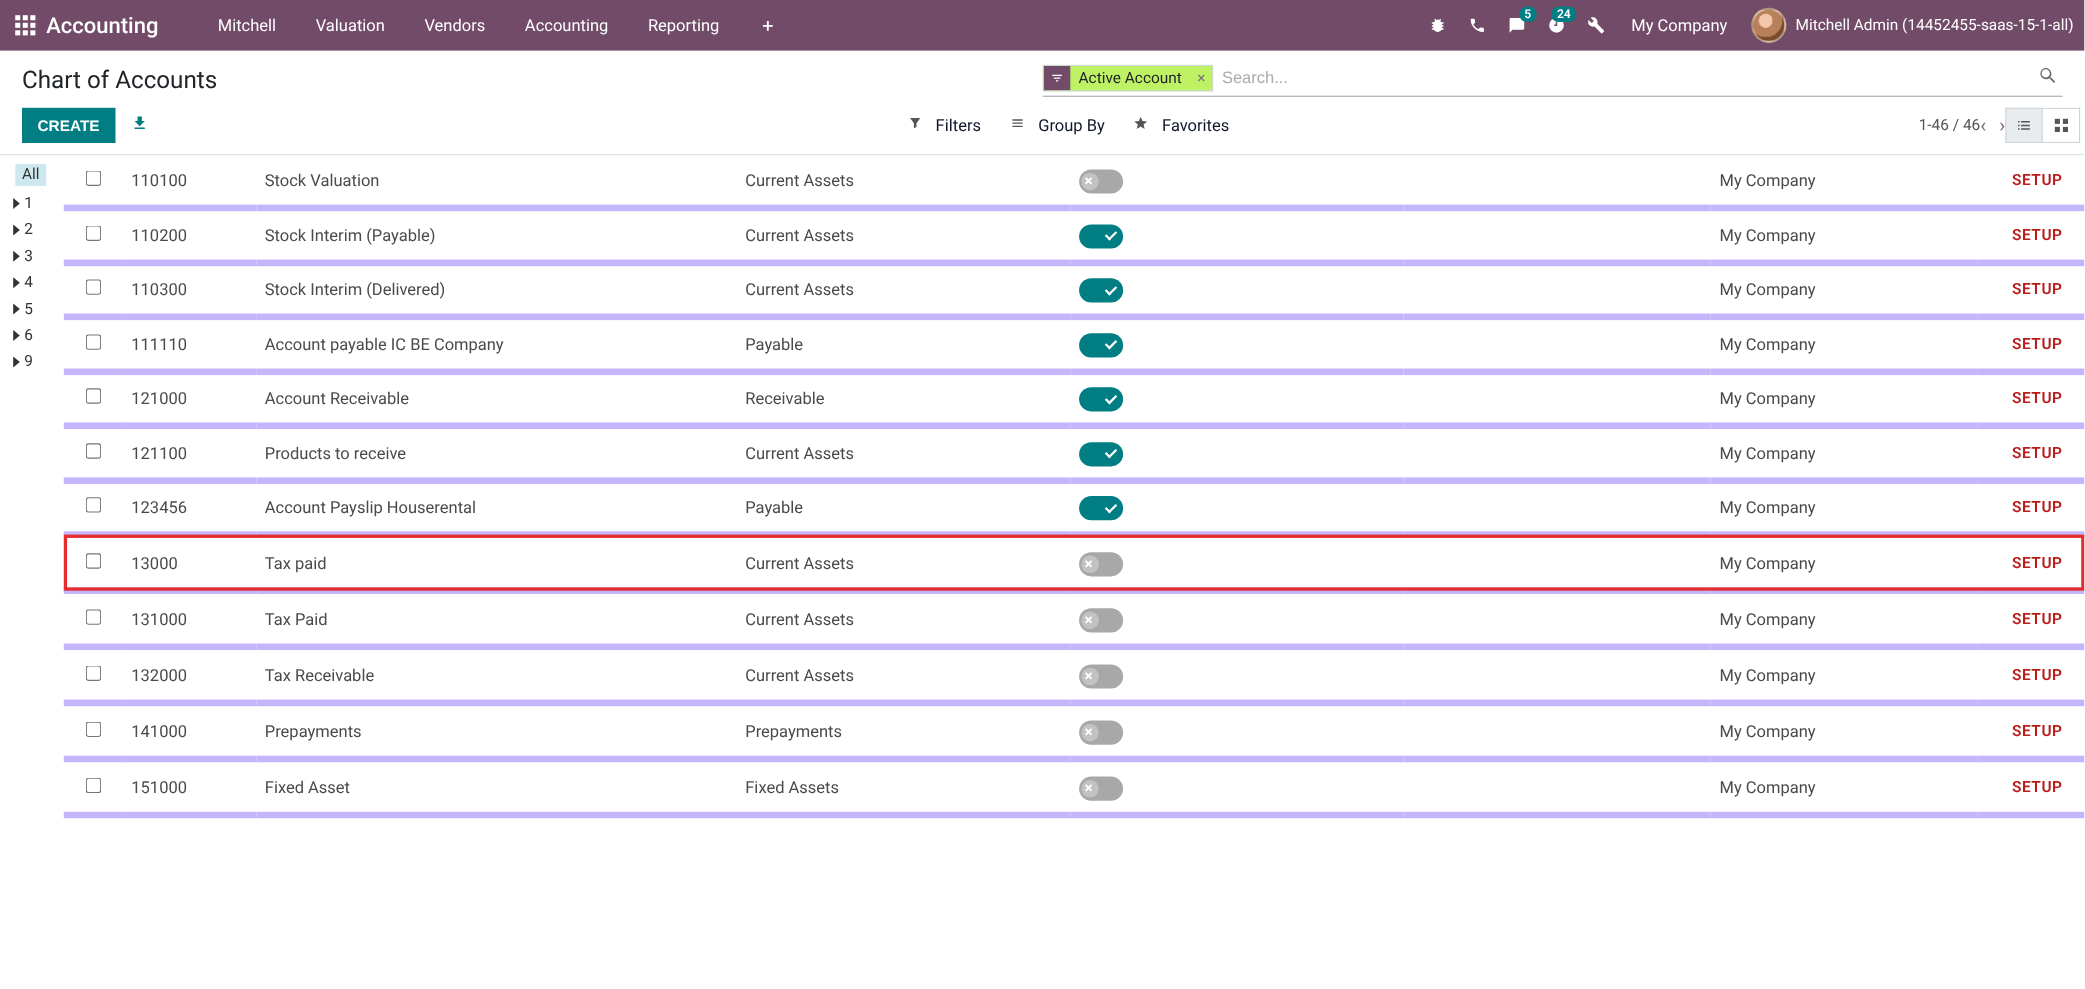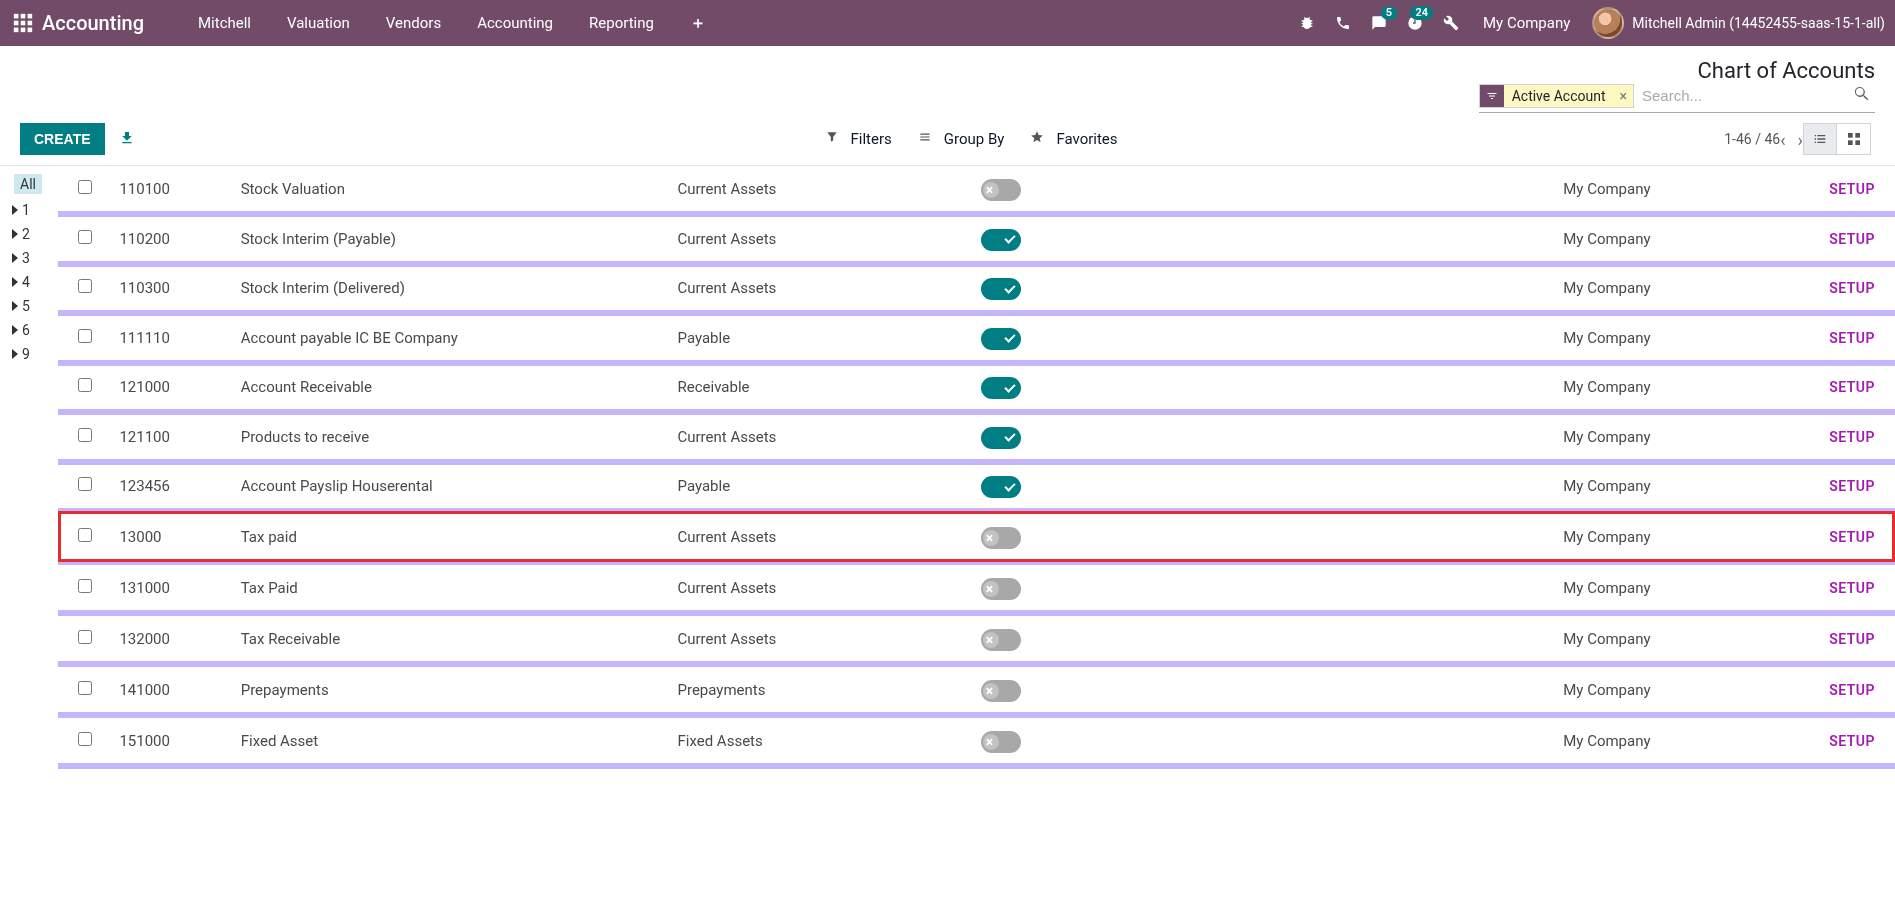--- a/index.html
+++ b/index.html
@@ -22,7 +22,7 @@
 
 
 .cp { border-bottom: 1px solid #dee2e6; }
-.cp-row { display: flex; align-items: flex-end; padding: 12px 20px 0 20px; flex-direction: column; }
+.cp-row { display: flex; align-items: center; padding: 12px 20px 0 20px; }
 .cp-title { font-size: 22px; color: #212529; flex: 1; }
 .search-container { flex: 1; display: flex; align-items: center; border-bottom: 1px solid #a8a8a8; padding-bottom: 4px; margin-left: 0; }
 .search-facet { background: #fef9c3; display: inline-flex; align-items: stretch; font-size: 14px; border: 1px solid #ced4da; }

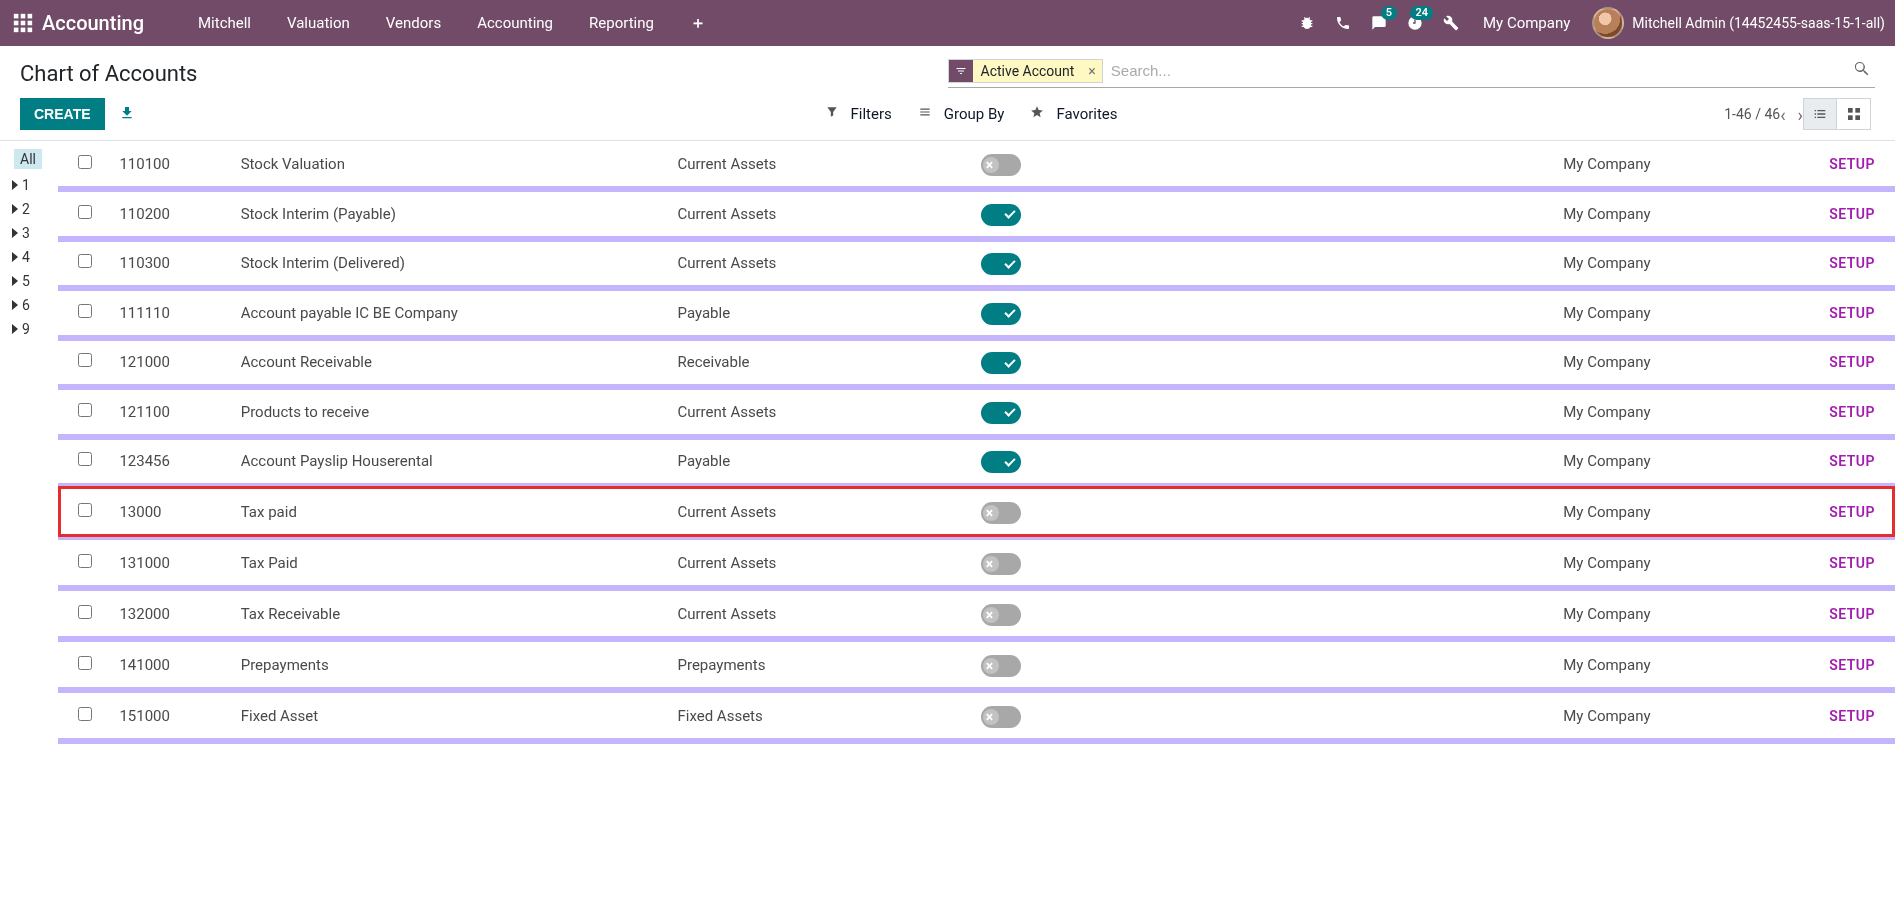--- a/index.html
+++ b/index.html
@@ -25,7 +25,7 @@
 .cp-row { display: flex; align-items: center; padding: 12px 20px 0 20px; }
 .cp-title { font-size: 22px; color: #212529; flex: 1; }
 .search-container { flex: 1; display: flex; align-items: center; border-bottom: 1px solid #a8a8a8; padding-bottom: 4px; margin-left: 0; }
-.search-facet { background: #fef9c3; display: inline-flex; align-items: stretch; font-size: 14px; border: 1px solid #ced4da; }
+.search-facet { background: #bef264; display: inline-flex; align-items: stretch; font-size: 14px; border: 1px solid #ced4da; }
 .facet-icon { background: #714b67; color: #fff; display: flex; align-items: center; justify-content: center; width: 24px; }
 .facet-icon svg { fill: #fff; width: 12px; height: 12px; }
 .facet-label { padding: 3px 8px; color: #212529; }

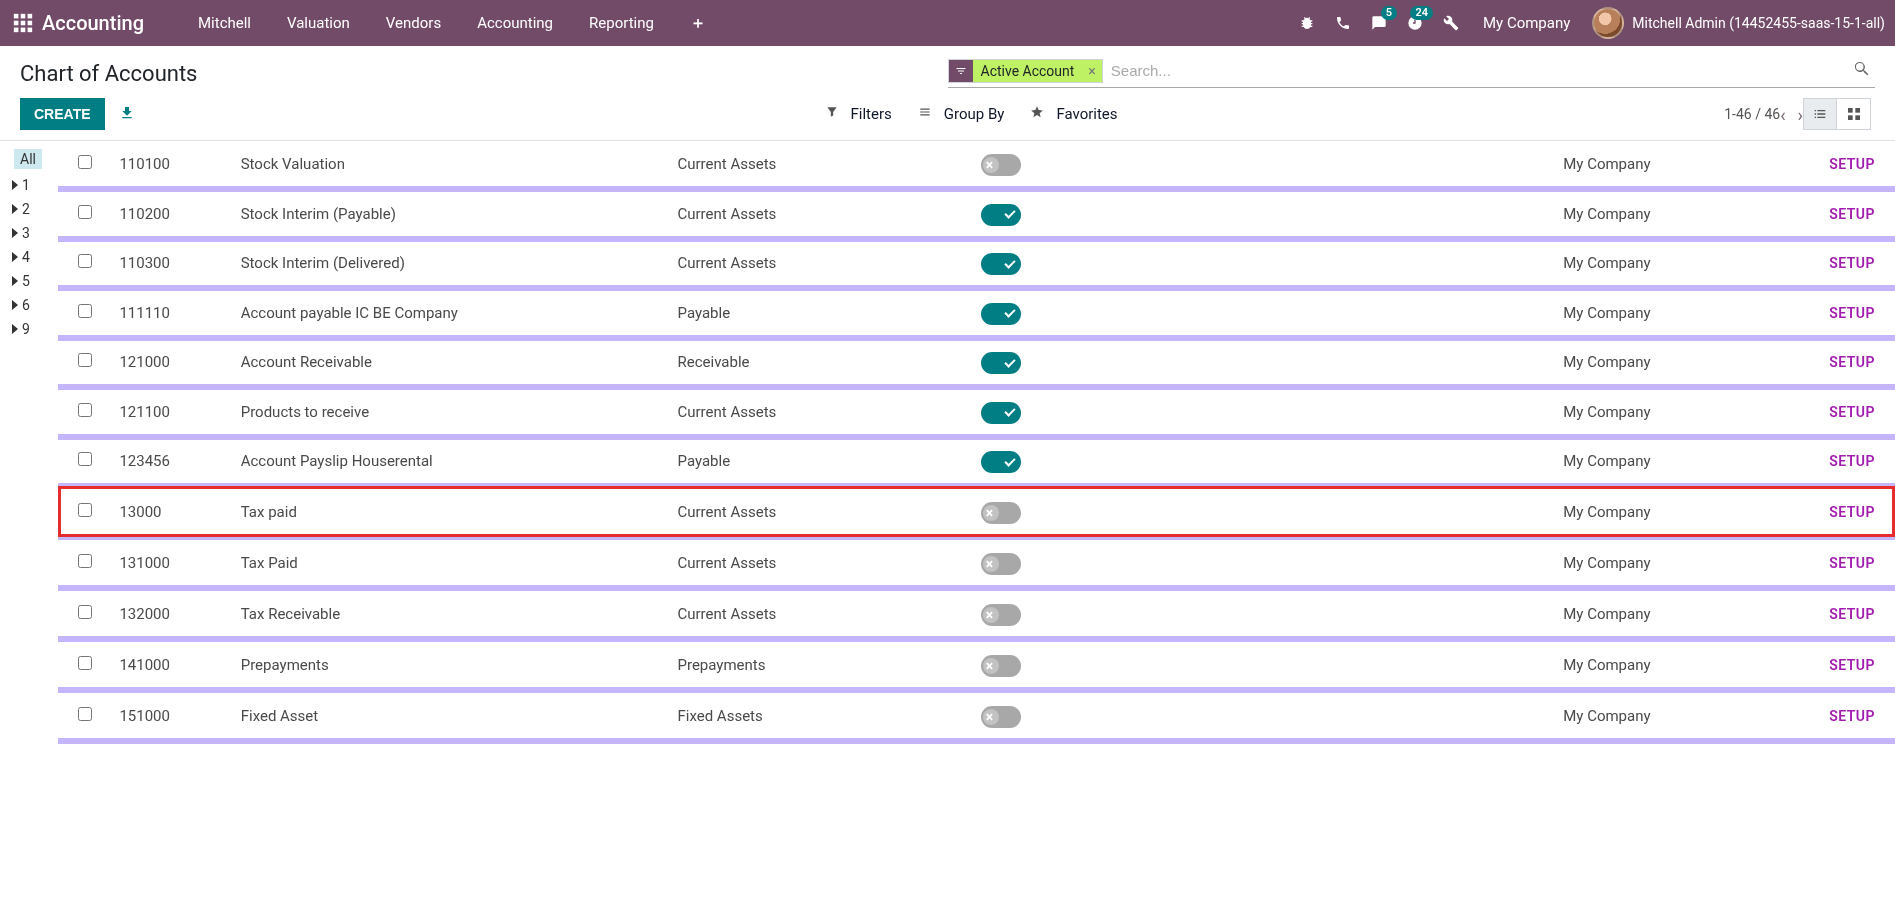--- a/index.html
+++ b/index.html
@@ -35,7 +35,7 @@
 .search-mag { cursor: pointer; padding: 0 4px; }
 .search-mag svg { fill: #666; width: 18px; height: 18px; }
 
-.cp-row2 { display: flex; align-items: center; padding: 10px 24px 10px 20px; }
+.cp-row2 { display: flex; align-items: center; padding: 10px 4px 10px 20px; }
 .cp-left { display: flex; align-items: center; gap: 14px; }
 .btn-create { background: #017e84; color: #fff; border: none; padding: 8px 14px; font-size: 14px; font-weight: 600; cursor: pointer; }
 .btn-import { cursor: pointer; color: #017e84; }

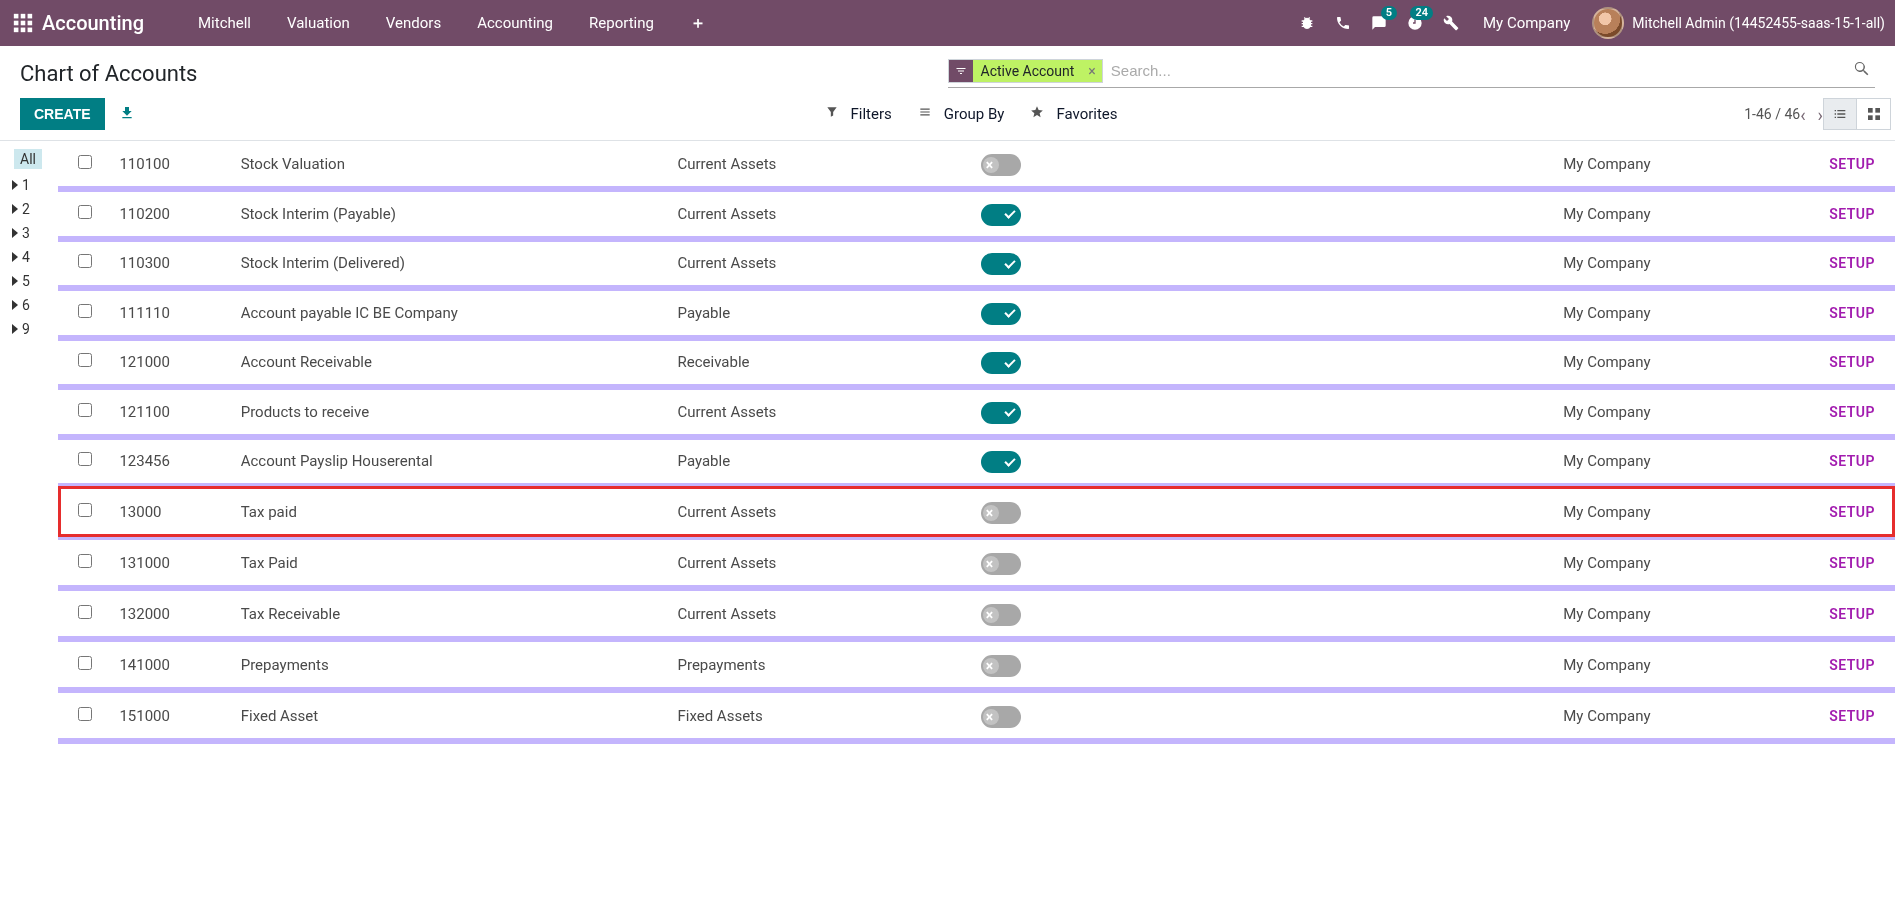--- a/index.html
+++ b/index.html
@@ -74,7 +74,7 @@
 td.toggle { width: 250px; }
 td.empty { width: 230px; }
 td.company { width: 200px; }
-td.setup { width: 80px; text-align: right; color: #a21caf; font-weight: 600; font-size: 14px; cursor: pointer; letter-spacing: 0.5px; padding-right: 20px;}
+td.setup { width: 80px; text-align: right; color: #b91c1c; font-weight: 600; font-size: 14px; cursor: pointer; letter-spacing: 0.5px; padding-right: 20px;}
 
 
 .switch { width: 40px; height: 22px; border-radius: 11px; display: inline-flex; align-items: center; cursor: pointer; position: relative; }

